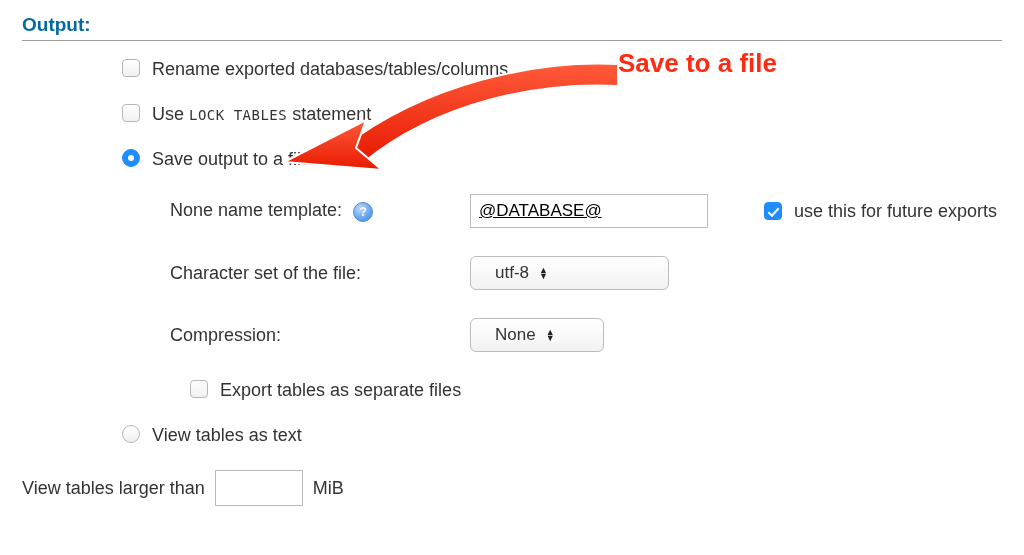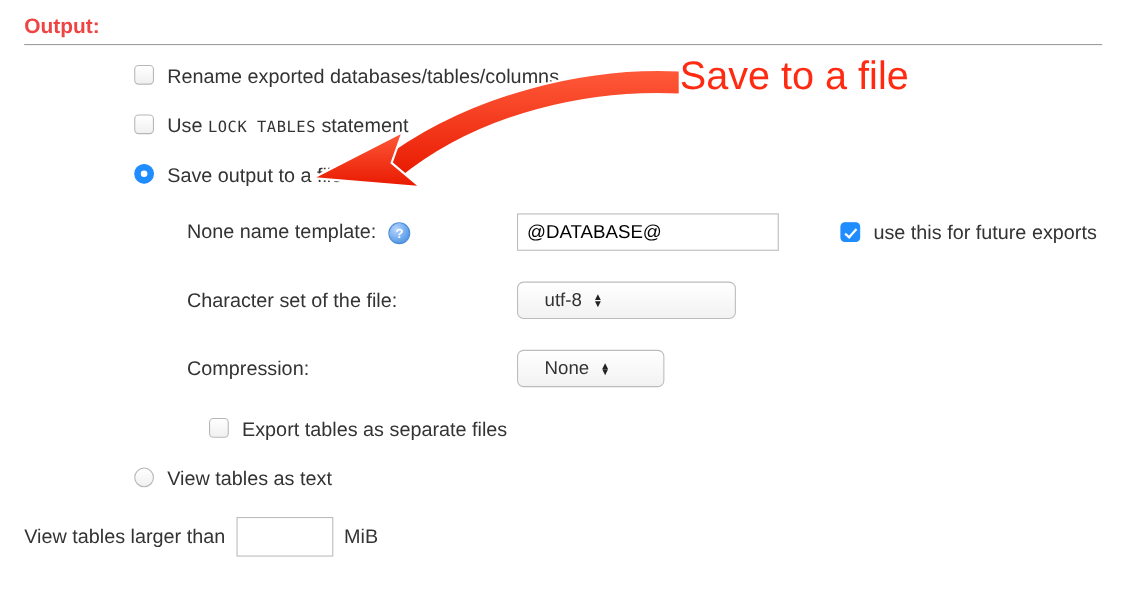--- a/index.html
+++ b/index.html
@@ -11,7 +11,7 @@
   padding:14px 22px;
 }
 .section-title{
-  font-size:19px;font-weight:600;color:#ef4444;
+  font-size:19px;font-weight:600;color:#0369a1;
   border-bottom:1px solid #9d9d9d;padding-bottom:4px;margin-bottom:18px;
 }
 .row{display:flex;align-items:flex-start;margin-bottom:24px}

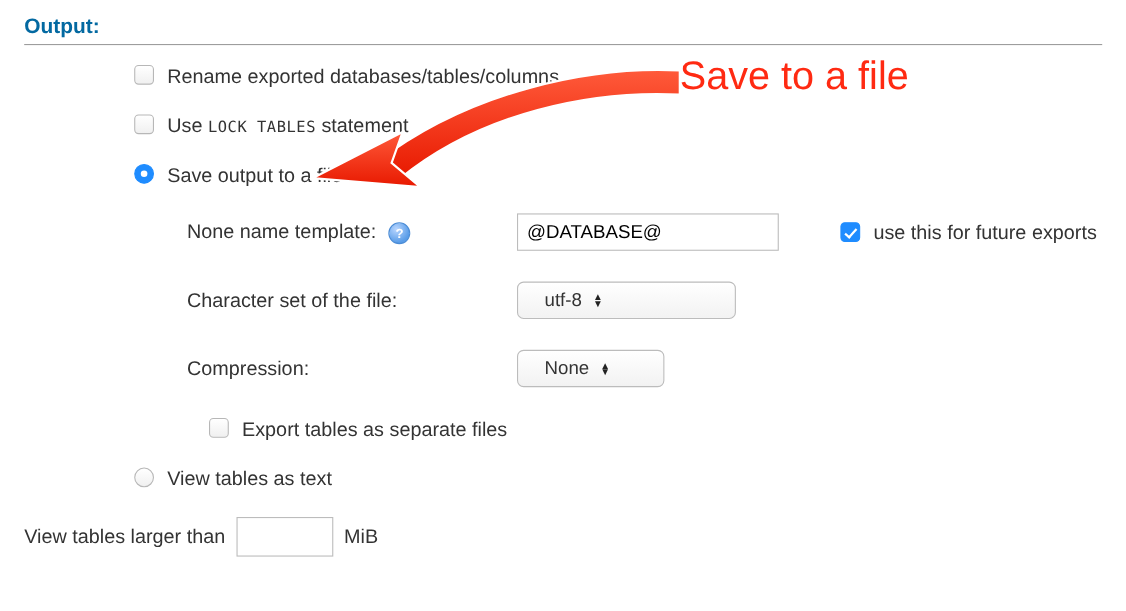--- a/index.html
+++ b/index.html
@@ -79,7 +79,7 @@
 
 .annotation{
   position:absolute;left:618px;top:48px;
-  font-size:36px;font-weight:400;color:#ff2a12;
+  font-size:26px;font-weight:700;color:#ff2a12;
   text-shadow:0 0 1px #fff,0 0 2px #fff;
   pointer-events:none;
 }

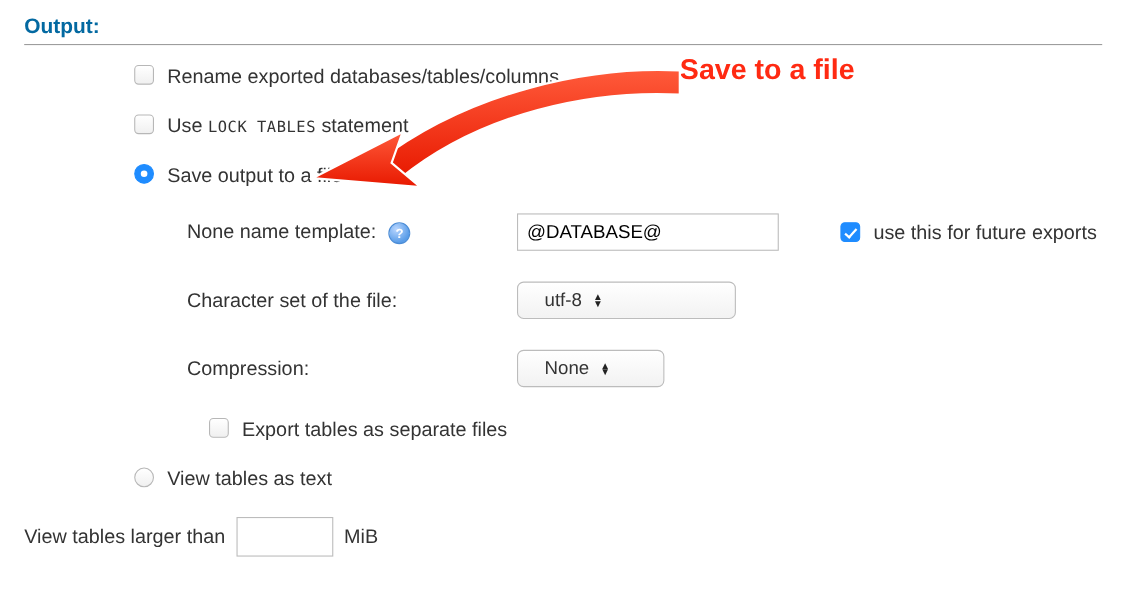--- a/index.html
+++ b/index.html
@@ -53,7 +53,7 @@
 input.text{
   font:inherit;font-size:17px;padding:5px 8px;
   border:1px solid #bcbcbc;border-radius:0;background:#fff;
-  width:220px;height:22px;
+  width:220px;height:22px;text-decoration:underline;
 }
 input.text.small{width:70px;height:24px}
 

